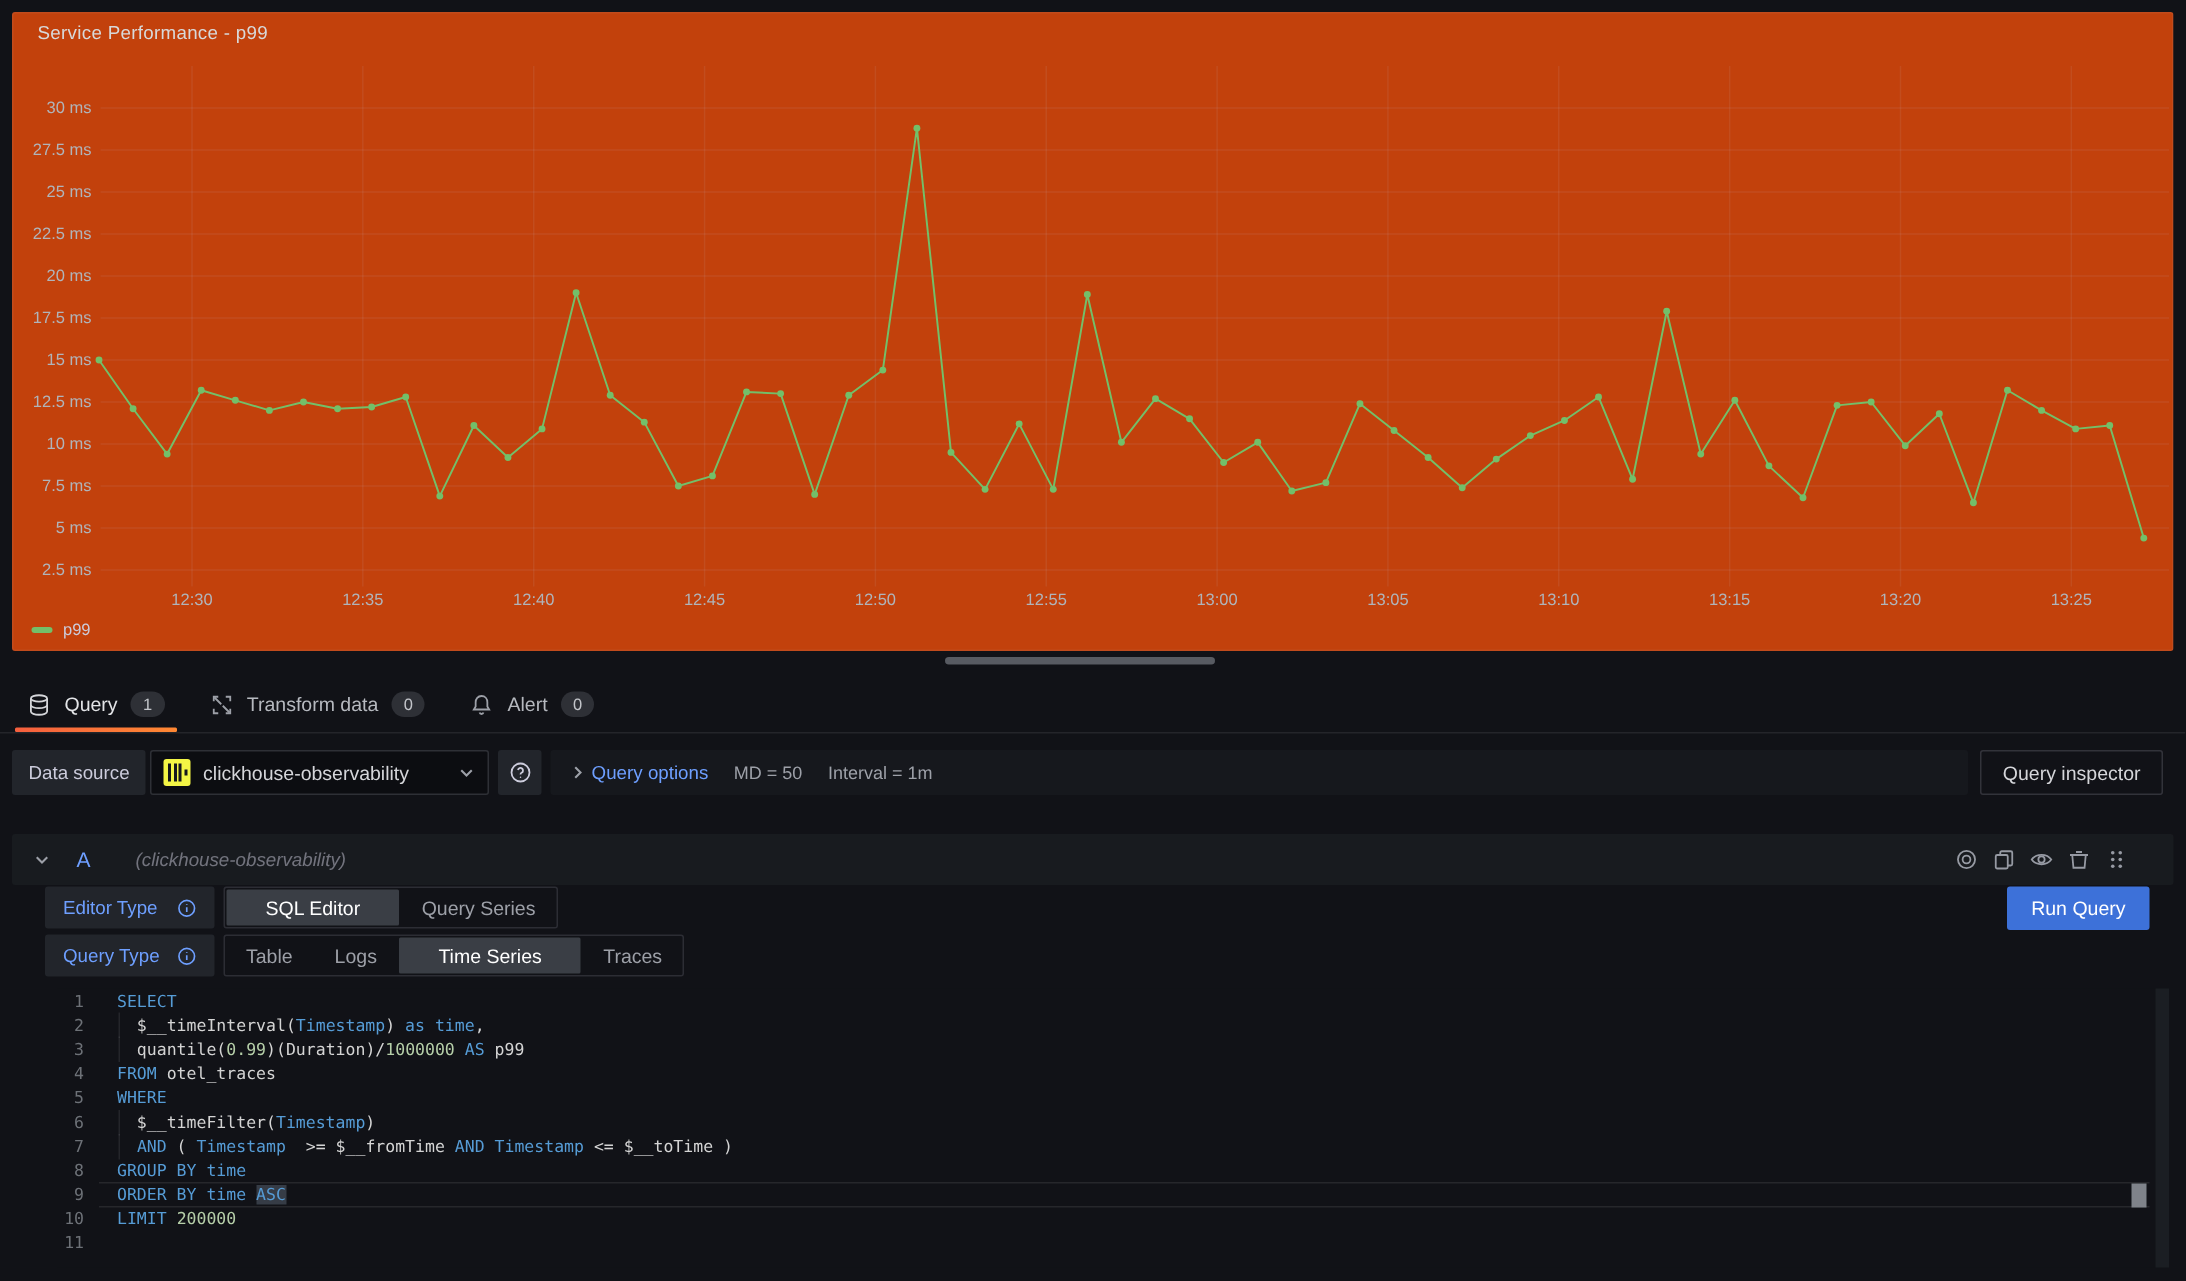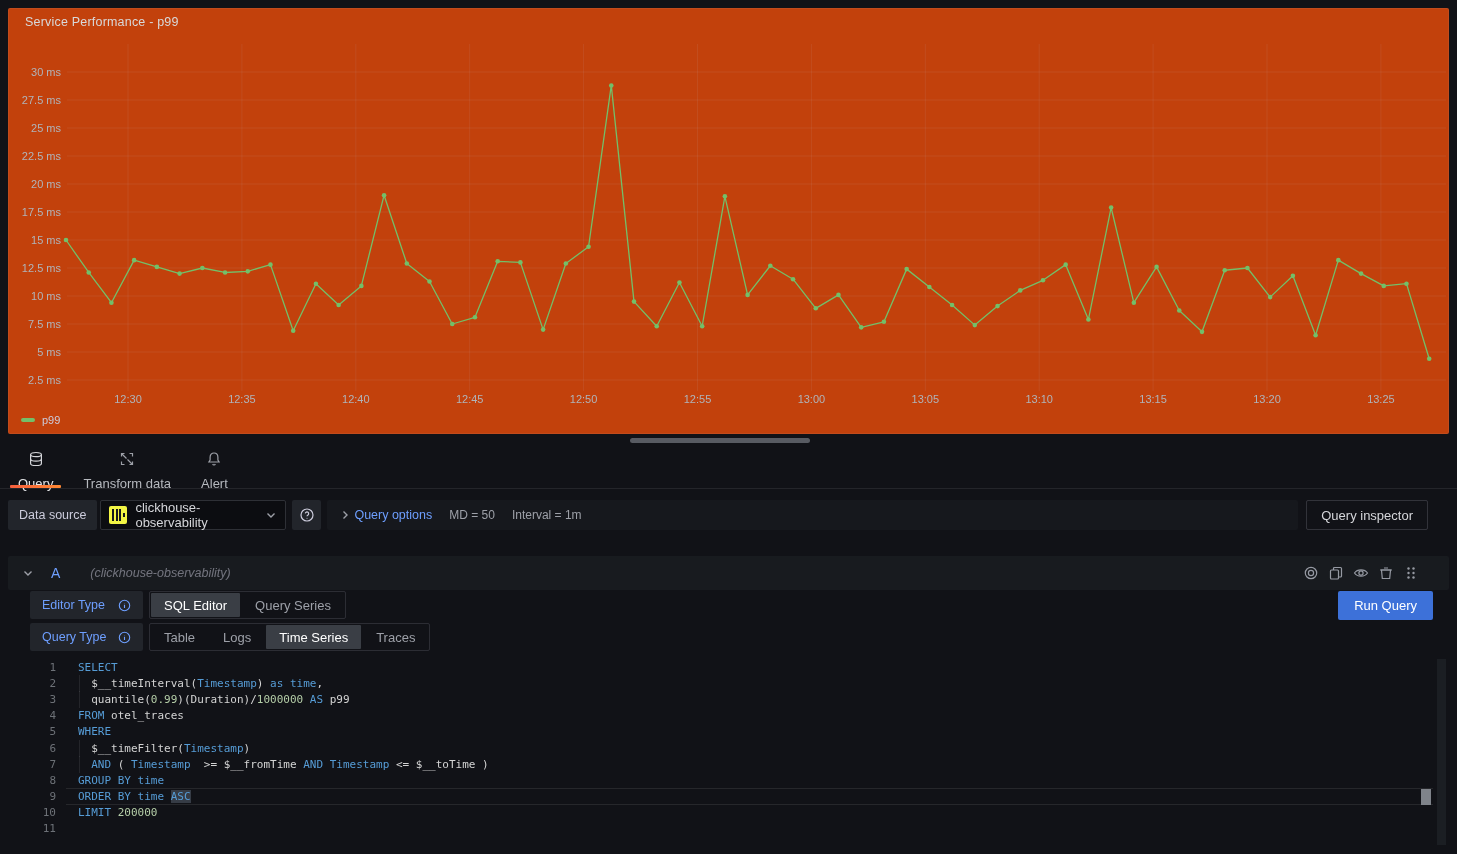--- a/index.html
+++ b/index.html
@@ -20,7 +20,7 @@
   
   .tabbar{position:absolute;left:0;top:451px;width:1457px;height:38px;
     border-bottom:1px solid rgba(204,204,220,0.10);display:flex;align-items:stretch;padding-left:8px;box-sizing:border-box;}
-  .tab{display:flex;align-items:center;gap:9px;padding:0 10px;margin-right:10px;position:relative;cursor:pointer;font-size:13px;color:#b6b9bf;flex-direction:column;}
+  .tab{display:flex;align-items:center;gap:9px;padding:0 10px;margin-right:10px;position:relative;cursor:pointer;font-size:13px;color:#b6b9bf;}
   .tab .t-ic{display:flex;align-items:center;}
   .tab.active{color:#e3e4e7;}
   .tab-underline{position:absolute;left:2px;right:2px;bottom:0;height:3px;border-radius:1px;

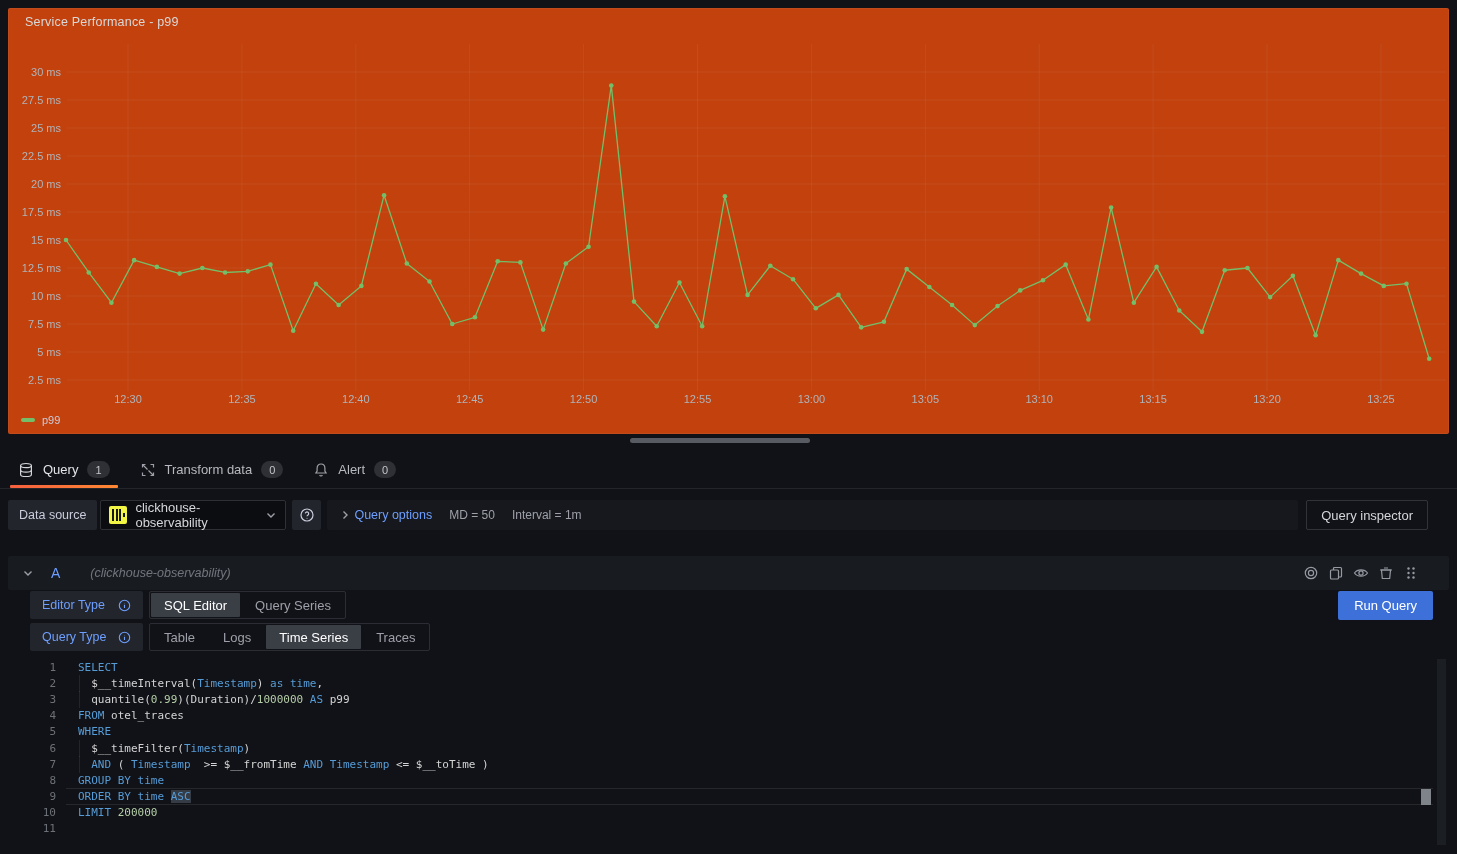--- a/index.html
+++ b/index.html
@@ -27,7 +27,7 @@
     background:linear-gradient(90deg,#f55f3e,#ff8833);}
   .badge{background:#2e3036;color:#c3c5ca;border-radius:9px;padding:1.5px 8px;font-size:11px;line-height:14px;}
   
-  .toolbar{position:absolute;left:8px;top:500px;right:29px;height:30px;display:flex;align-items:stretch;}
+  .toolbar{position:absolute;left:8px;top:500px;right:15px;height:30px;display:flex;align-items:stretch;}
   .ds-label{background:#22252b;border-radius:2px;padding:0 11px;display:flex;align-items:center;
     font-size:12.5px;font-weight:500;color:#ccccdc;}
   .ds-select{width:186px;margin-left:3px;background:#0c0d11;border:1px solid #2e3036;border-radius:2px;

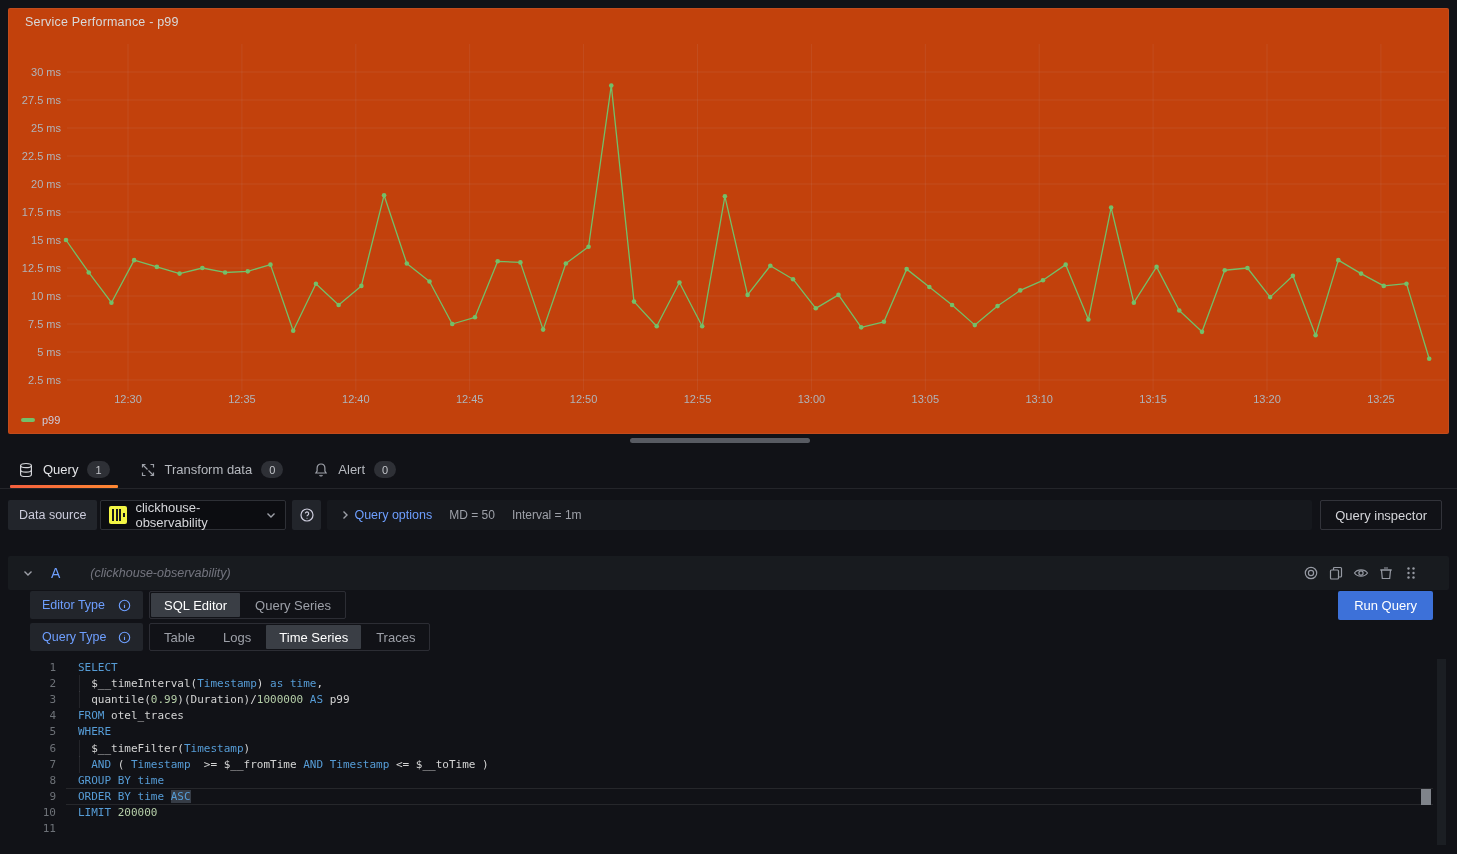--- a/index.html
+++ b/index.html
@@ -30,7 +30,7 @@
   .toolbar{position:absolute;left:8px;top:500px;right:15px;height:30px;display:flex;align-items:stretch;}
   .ds-label{background:#22252b;border-radius:2px;padding:0 11px;display:flex;align-items:center;
     font-size:12.5px;font-weight:500;color:#ccccdc;}
-  .ds-select{width:186px;margin-left:3px;background:#0c0d11;border:1px solid #2e3036;border-radius:2px;
+  .ds-select{width:226px;margin-left:3px;background:#0c0d11;border:1px solid #2e3036;border-radius:2px;
     display:flex;align-items:center;padding:0 8px;gap:8px;box-sizing:border-box;cursor:pointer;}
   .ds-select .ds-value{font-size:13px;color:#d5d6da;flex:1;}
   .ch-logo{width:18px;height:18px;border-radius:2px;flex:none;position:relative;

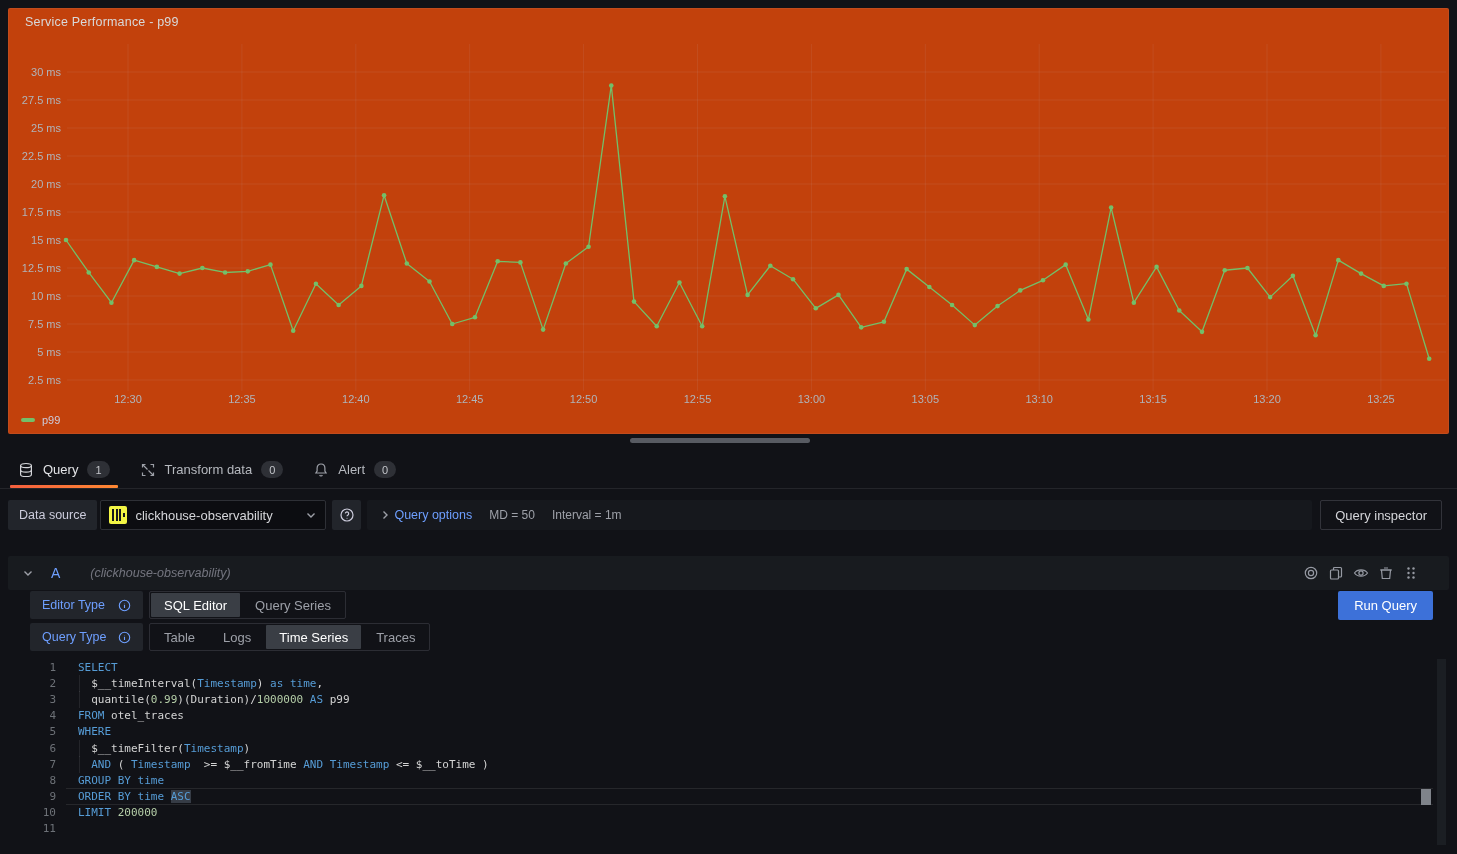--- a/index.html
+++ b/index.html
@@ -59,7 +59,7 @@
     display:flex;align-items:center;justify-content:space-between;font-size:12.5px;font-weight:500;color:#6e9fff;}
   .seg{margin-left:6px;border:1px solid rgba(204,204,220,0.15);border-radius:2px;display:flex;align-items:stretch;}
   .seg-opt{padding:0 14px;display:flex;align-items:center;font-size:13px;color:#9da0a8;cursor:pointer;white-space:nowrap;}
-  .seg-opt.active{background:#3a3e45;color:#ffffff;font-weight:500;border-radius:1px;margin:1px;padding:0 13px;}
+  .seg-opt.active{background:#3a3e45;color:#ffffff;font-weight:500;border-radius:1px;margin:1px;padding:0 26px;}
   .run-query{position:absolute;top:591px;right:24px;height:29px;background:#3d71d9;border:none;border-radius:2px;
     color:#fff;font-size:13px;font-weight:500;padding:0 16px;cursor:pointer;font-family:inherit;}
   

